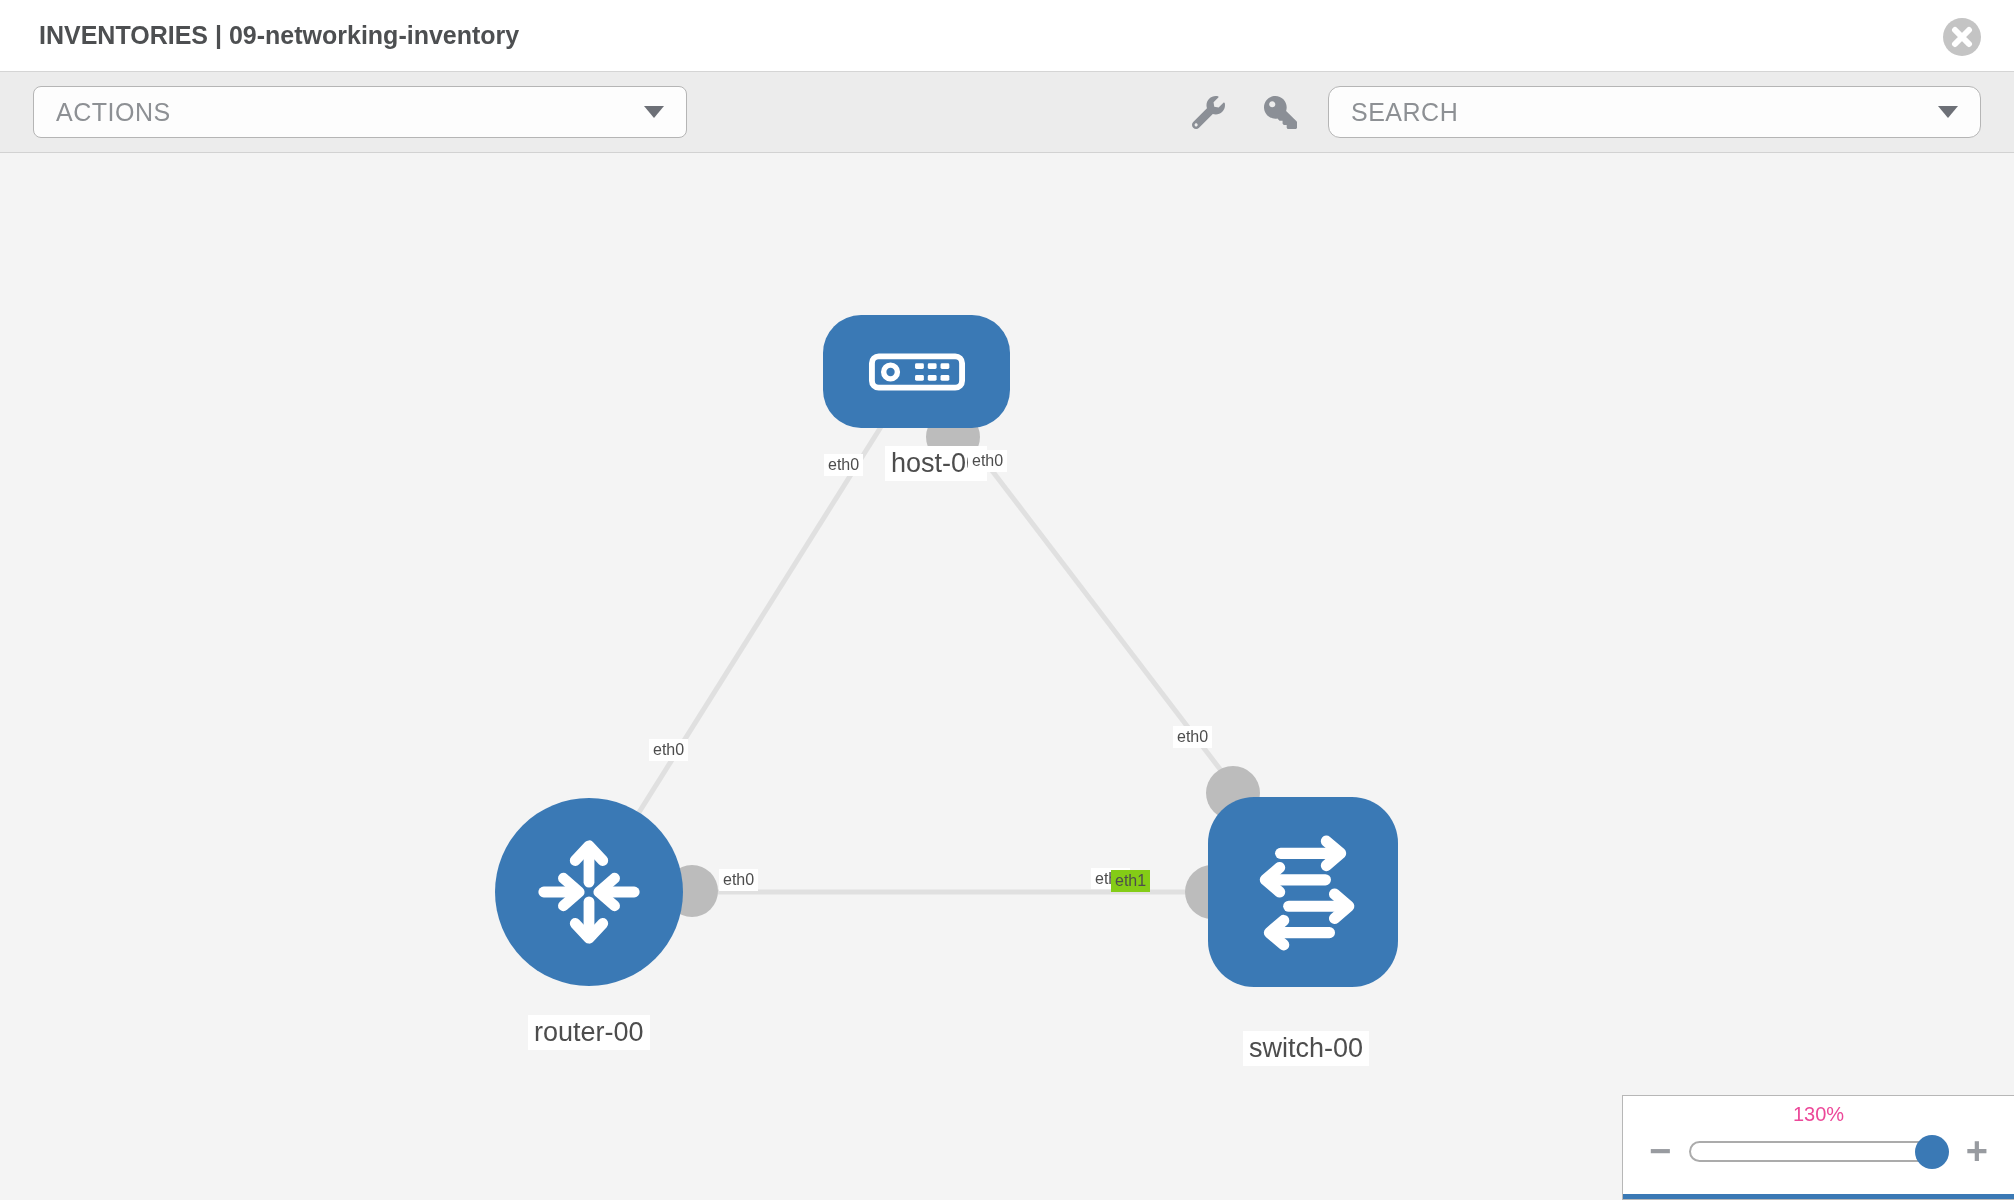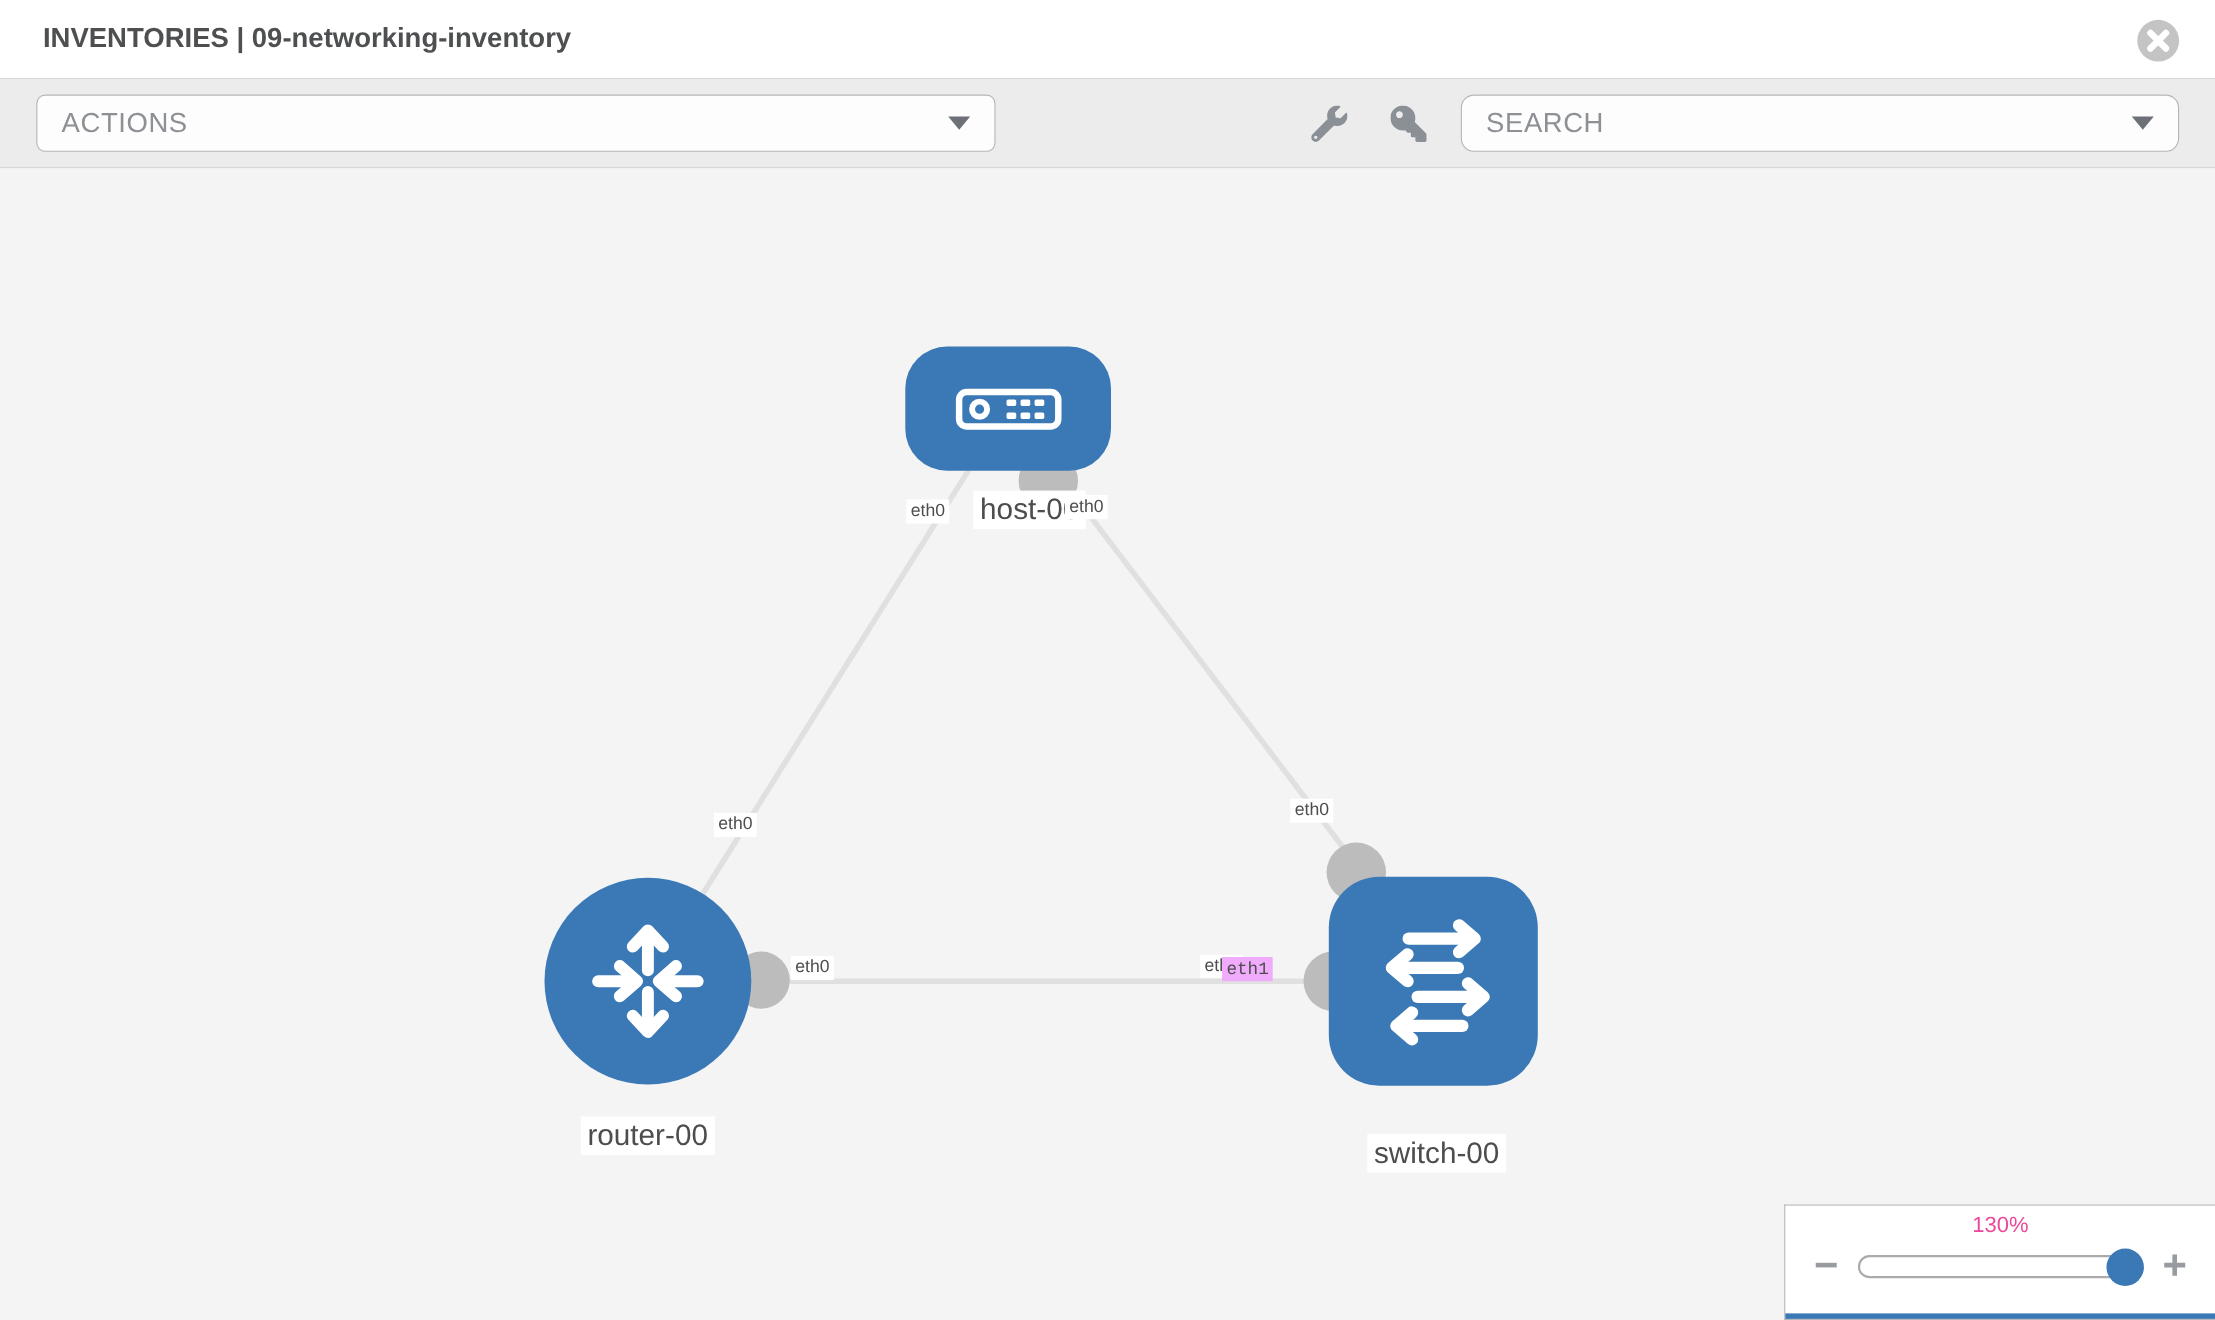--- a/index.html
+++ b/index.html
@@ -22,7 +22,7 @@
   .select-box .sel-label { font-size:25px; color:#8d9094; letter-spacing:0.5px; }
   .caret { width:0; height:0; border-left:10px solid transparent; border-right:10px solid transparent;
            border-top:12px solid #6d7077; }
-  .actions-select { width:872px; }
+  .actions-select { width:654px; }
   .search-select { width:653px;border-radius:12px; }
   .tool-icons { display:flex; align-items:center; gap:36px; margin:0 30px 0 auto; }
   .icon-btn { background:none; border:none; cursor:pointer; width:36px; height:36px;

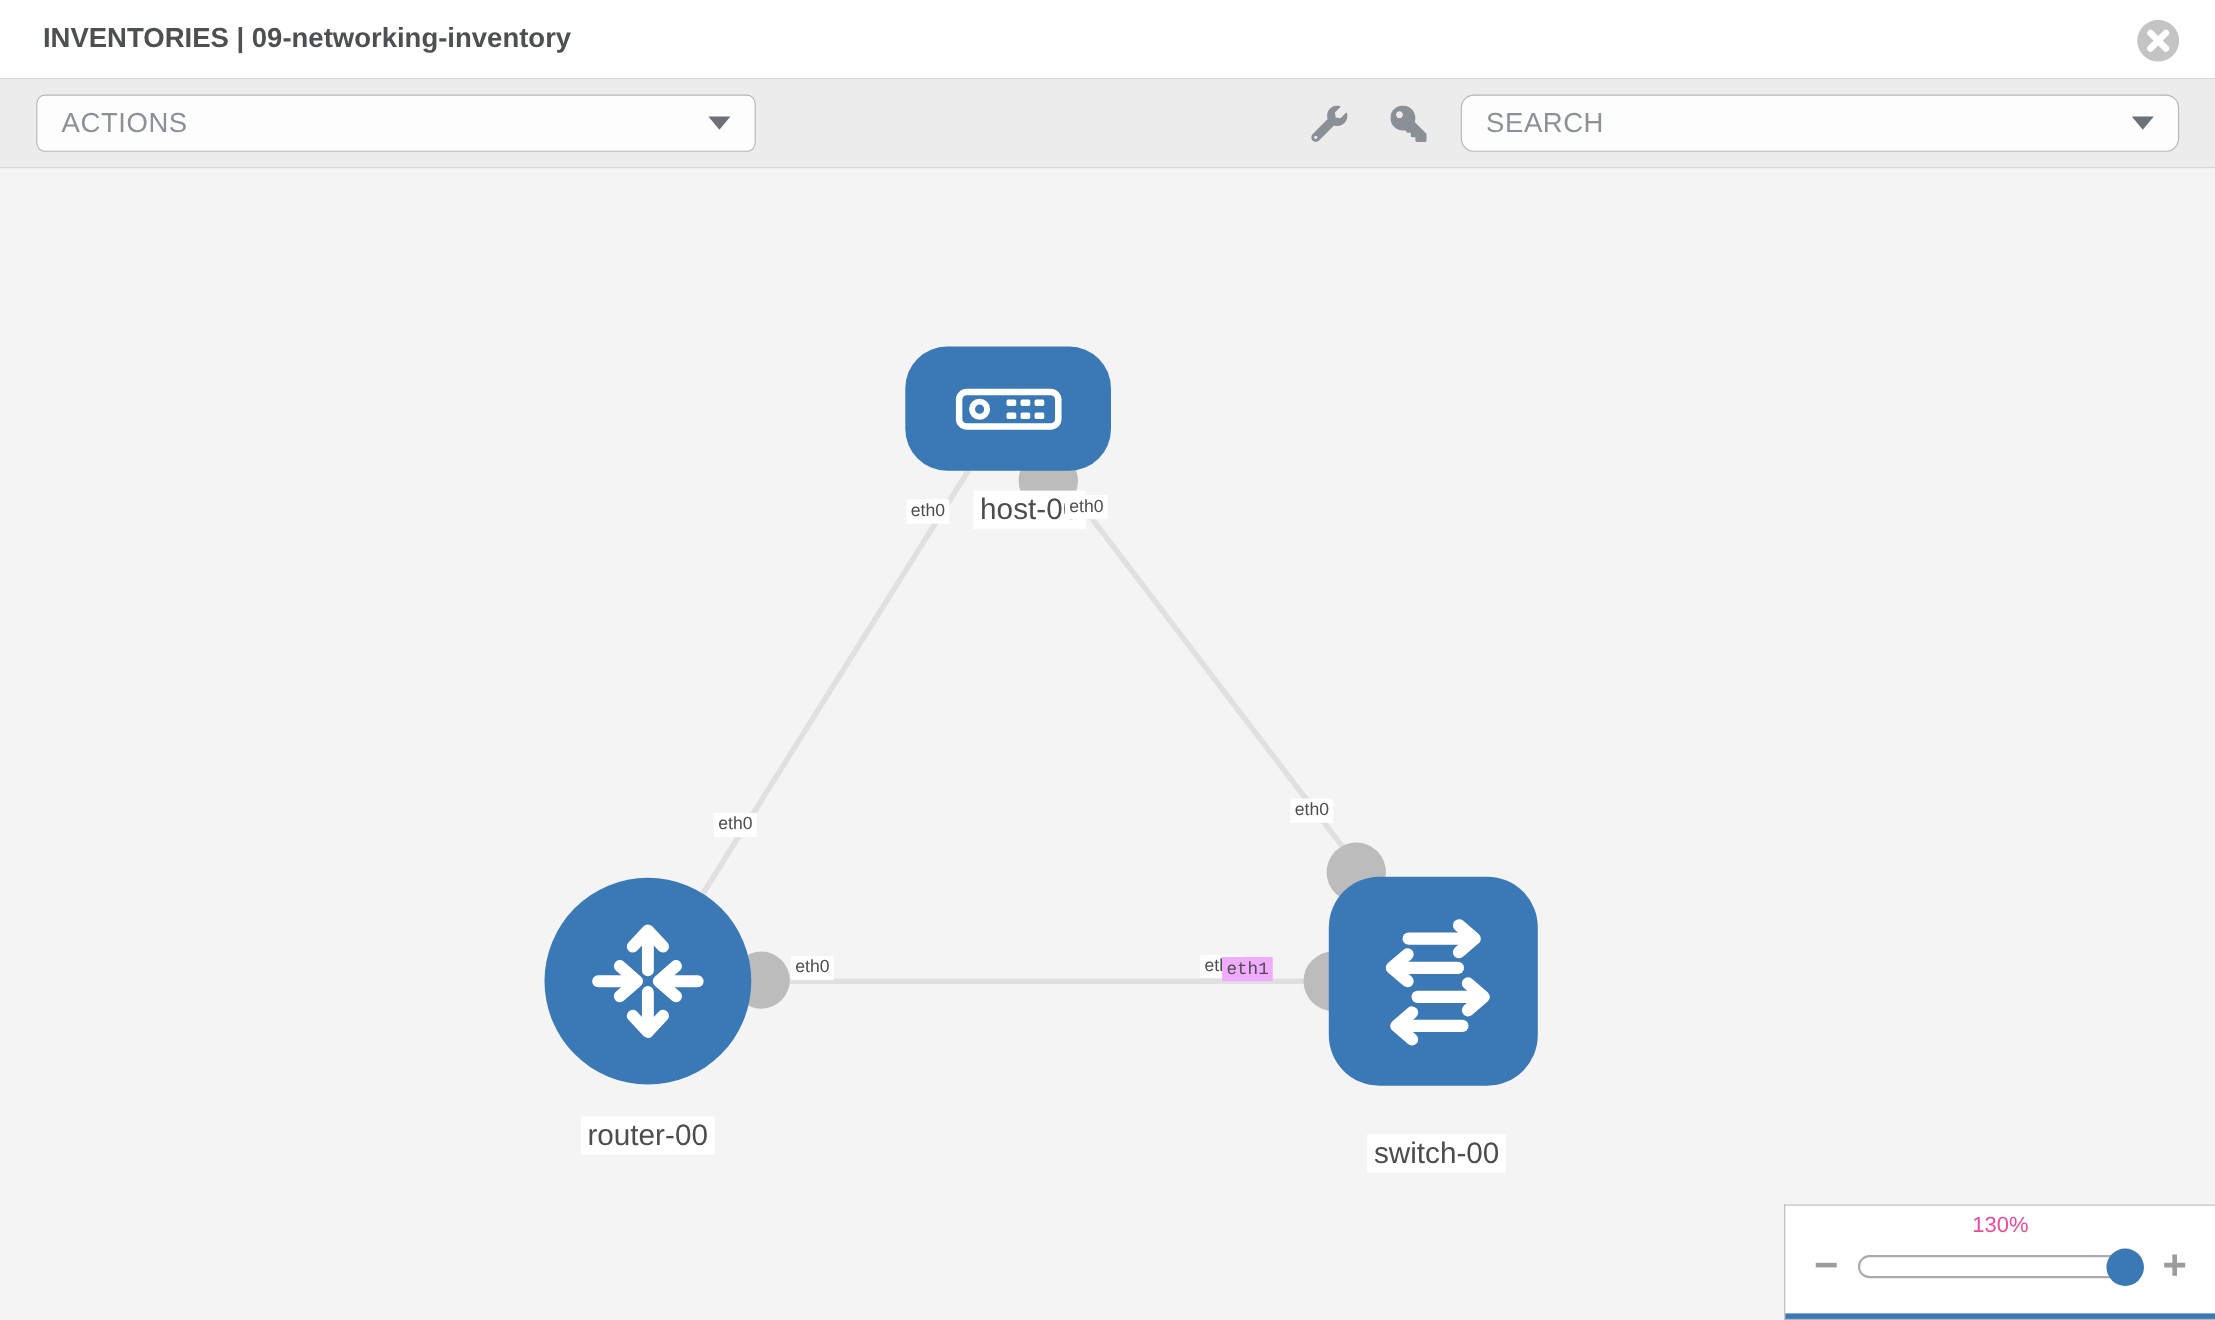--- a/index.html
+++ b/index.html
@@ -48,7 +48,7 @@
   .chip-eth-mid-left    { left:719px;  top:716px; }
   .eth-overlap { left:1091px; top:717px; background:none; padding:0; }
   .eth-overlap .under { background:#ffffff; padding:2px 4px; }
-  .eth-overlap .over  { position:absolute; left:20px; top:0; background:#f0abfc; padding:2px 4px;font-family:Liberation Mono, monospace; }
+  .eth-overlap .over  { position:absolute; left:20px; top:0; background:#84cc16; padding:2px 4px; }
 
   
   .zoom-panel { position:absolute; left:1622px; top:1095px; width:392px; height:105px; z-index:5;

